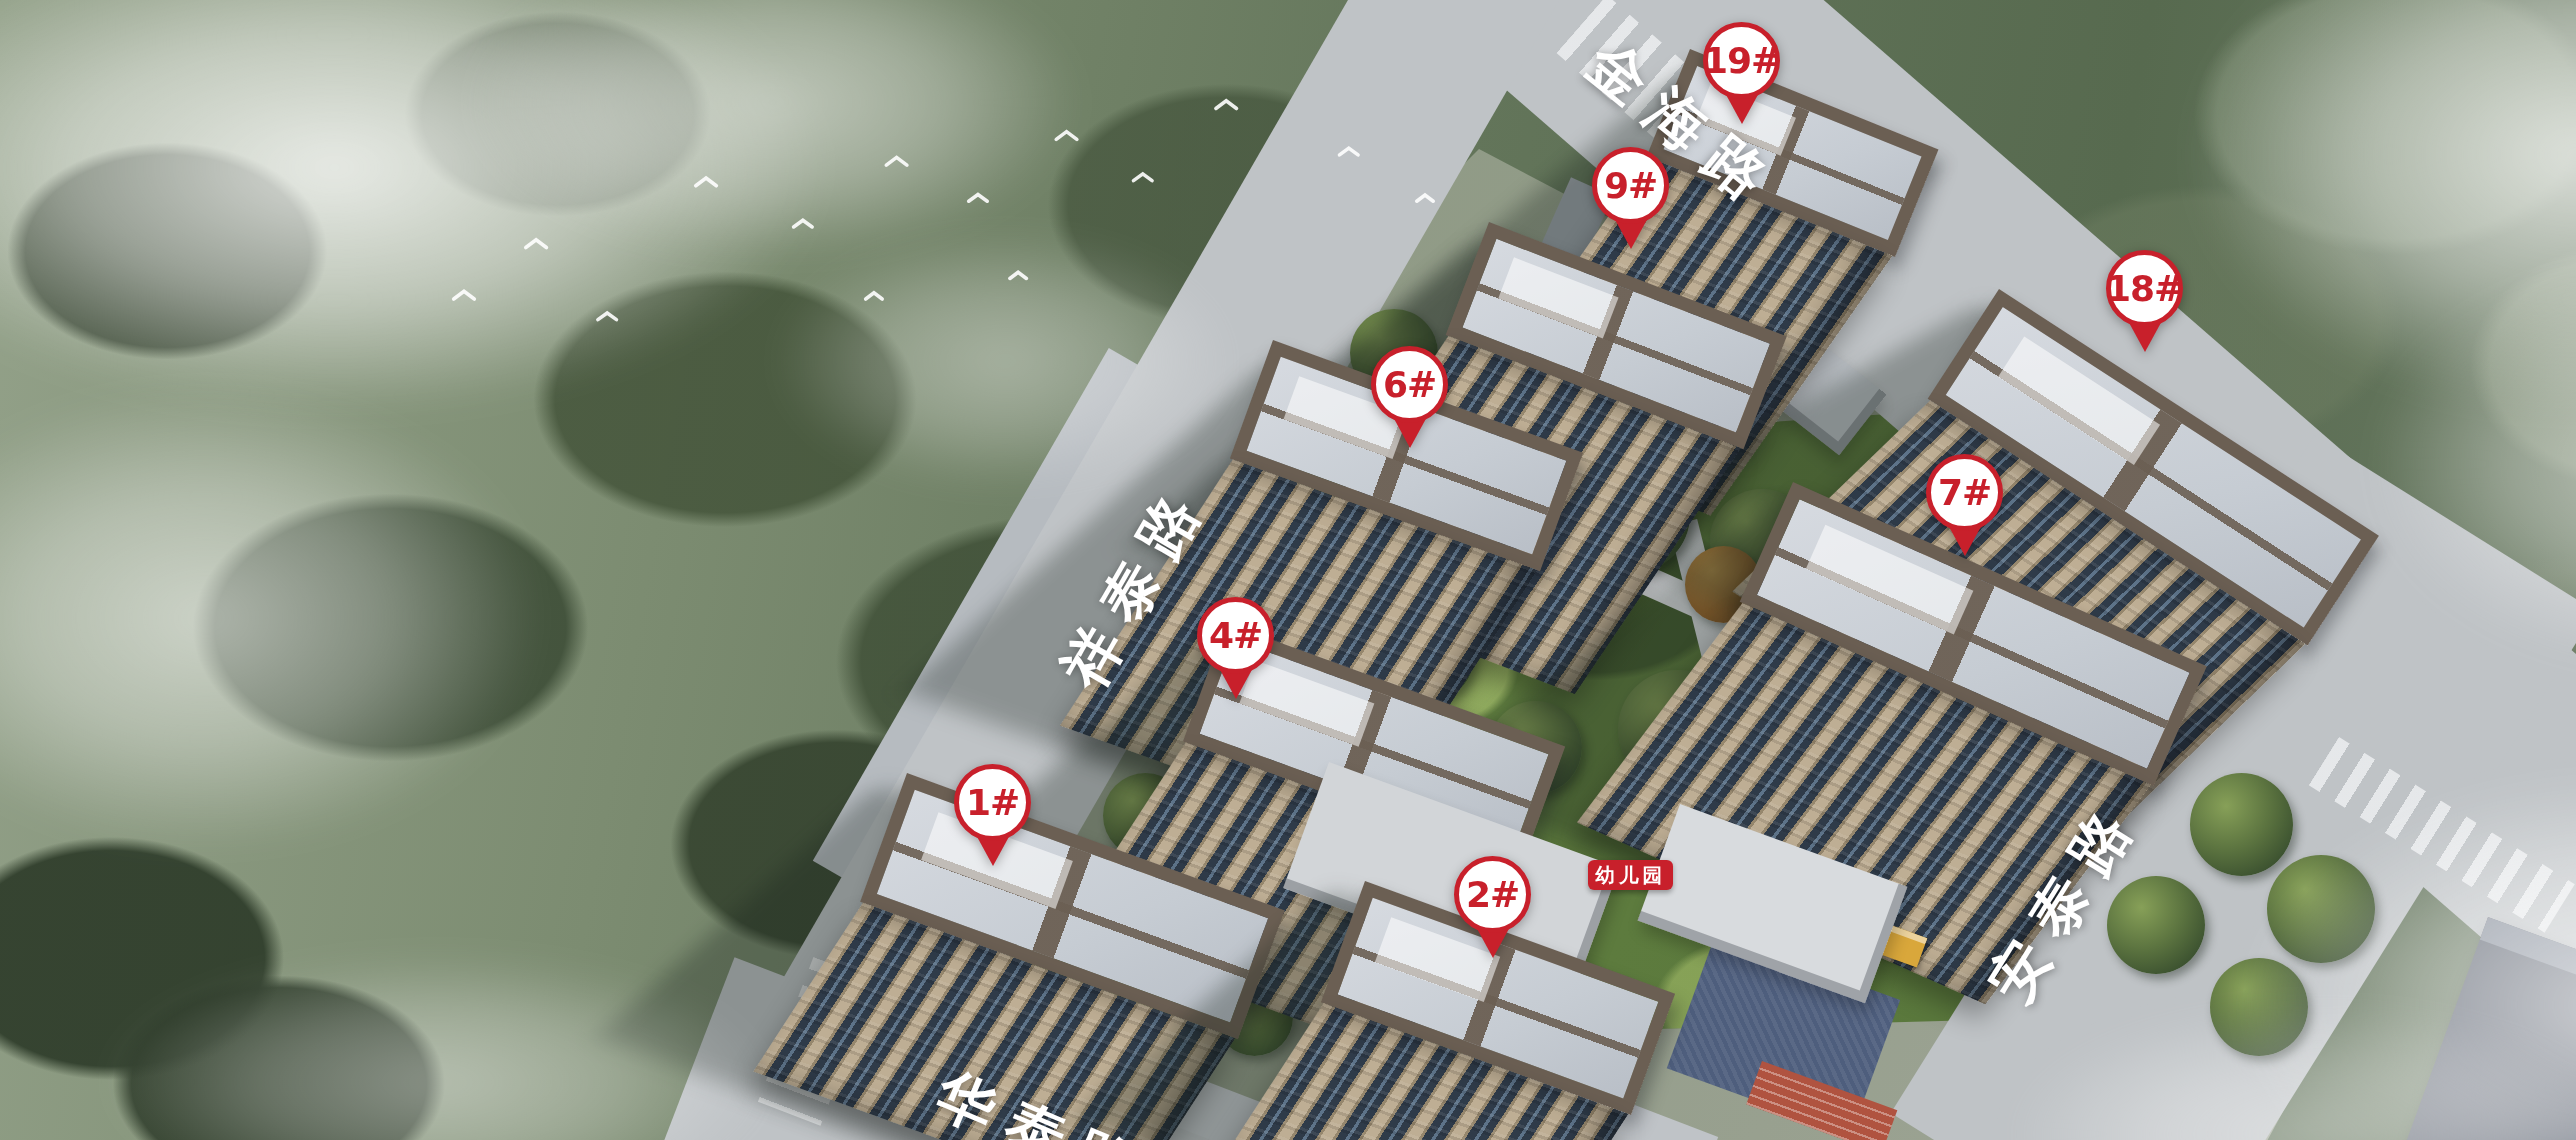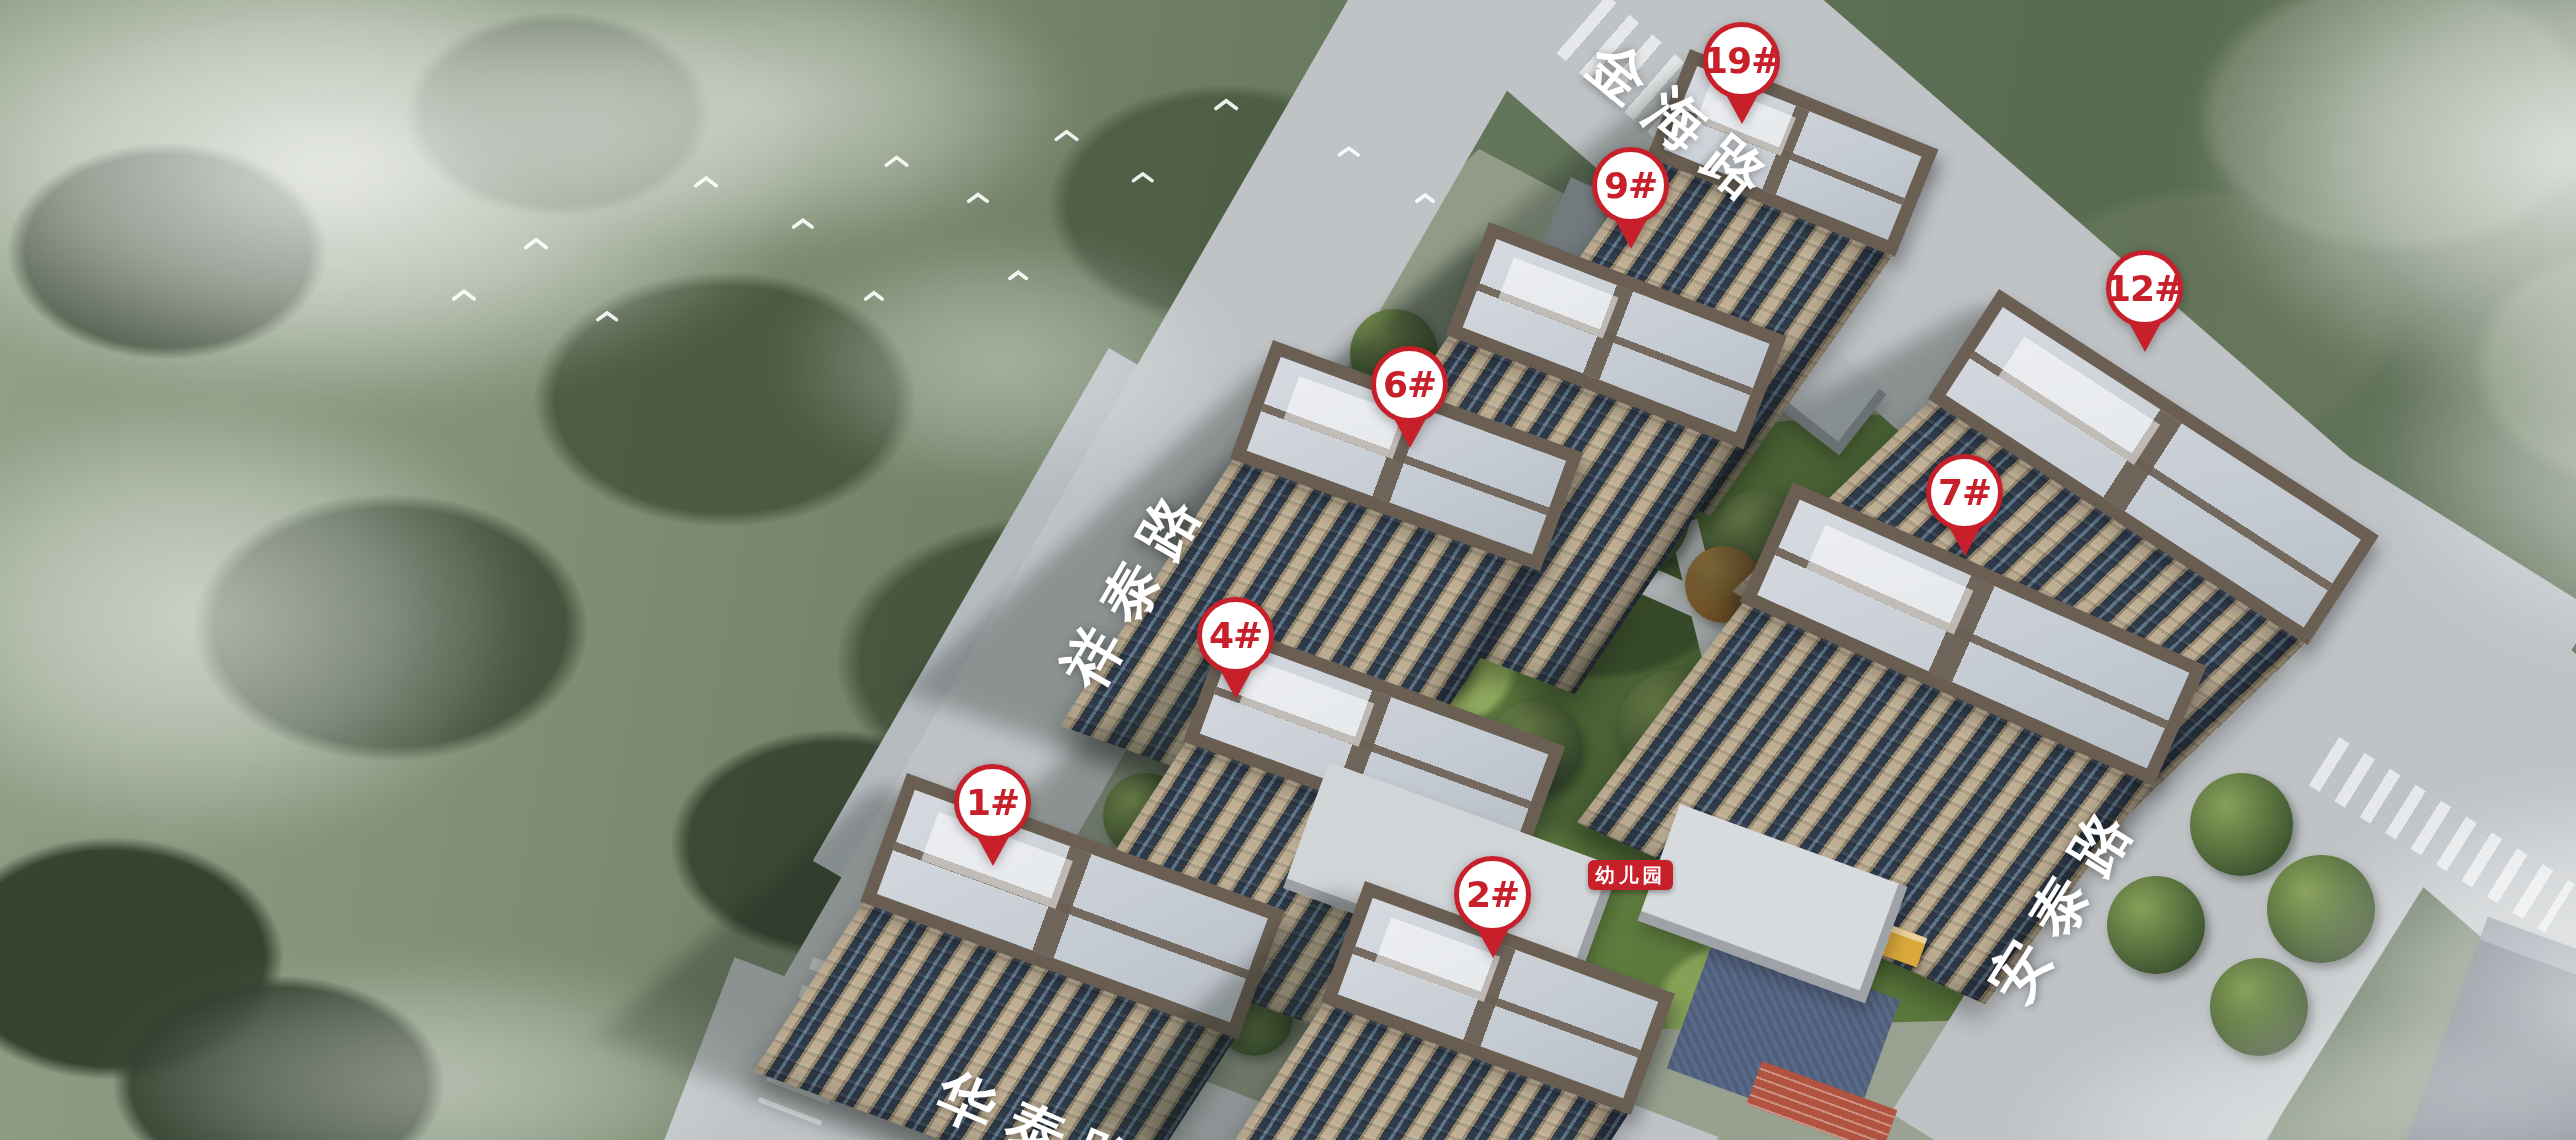--- a/index.html
+++ b/index.html
@@ -295,7 +295,7 @@
   <div class="pin" style="left:2106px;top:250px">
     <span class="pin-tail"></span>
     <span class="pin-head">
-        <b class="pin-label">12#</b>
+        <b class="pin-label">18#</b>
       </span>
   </div>
 

